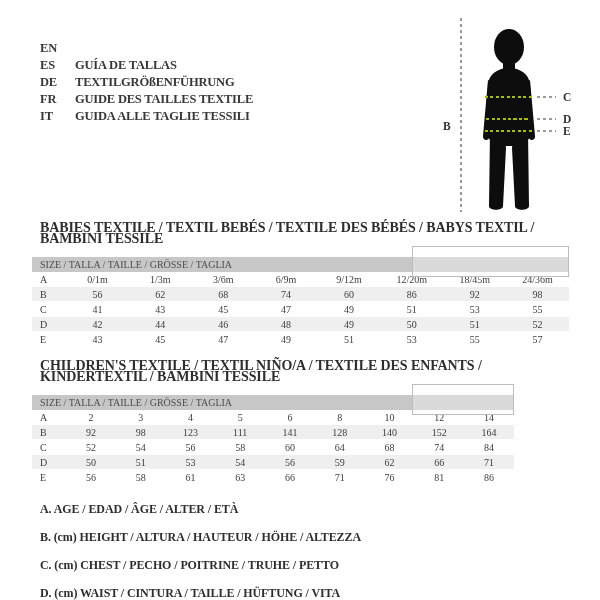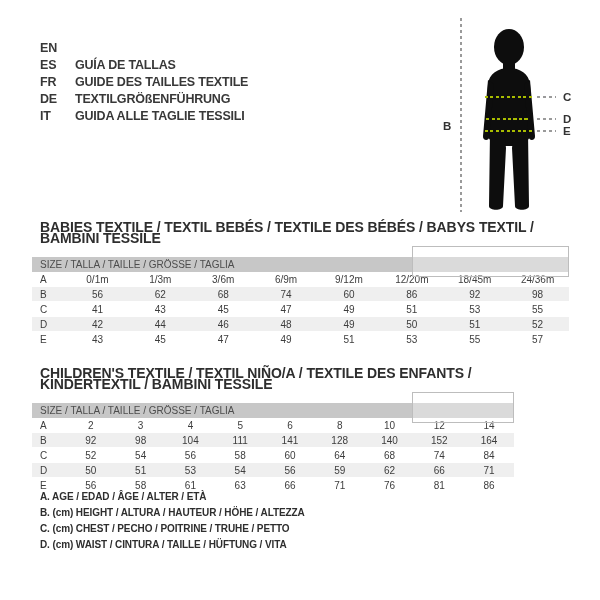--- a/index.html
+++ b/index.html
@@ -5,7 +5,7 @@
   html,body{margin:0;padding:0;background:#fff;}
   .sheet{
     position:relative;width:600px;height:600px;background:#fff;overflow:hidden;
-    font-family:Liberation Sans, sans-serif;color:#343434;
+    font-family:Liberation Serif, serif;color:#343434;
   }
   
   .lang-list{position:absolute;left:40px;top:40px;}

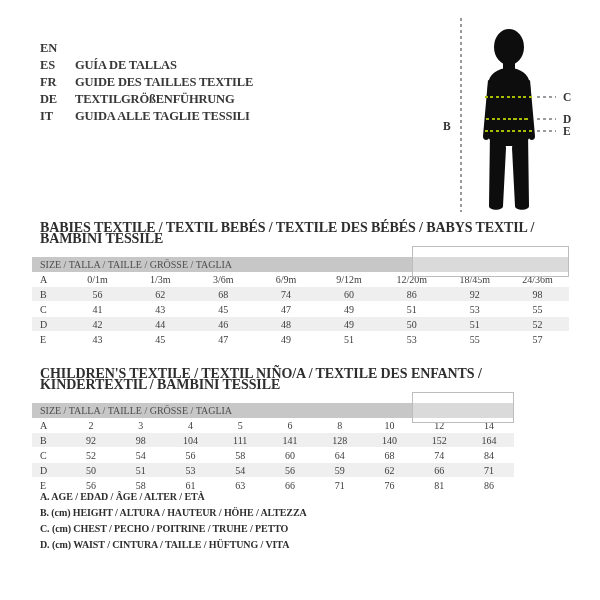--- a/index.html
+++ b/index.html
@@ -49,12 +49,12 @@
       <span class="lang-title">GUÍA DE TALLAS</span>
     </div>
     <div class="lang-row">
+      <span class="lang-code">DE</span>
+      <span class="lang-title">TEXTILGRÖßENFÜHRUNG</span>
+    </div>
+    <div class="lang-row">
       <span class="lang-code">FR</span>
       <span class="lang-title">GUIDE DES TAILLES TEXTILE</span>
-    </div>
-    <div class="lang-row">
-      <span class="lang-code">DE</span>
-      <span class="lang-title">TEXTILGRÖßENFÜHRUNG</span>
     </div>
     <div class="lang-row">
       <span class="lang-code">IT</span>

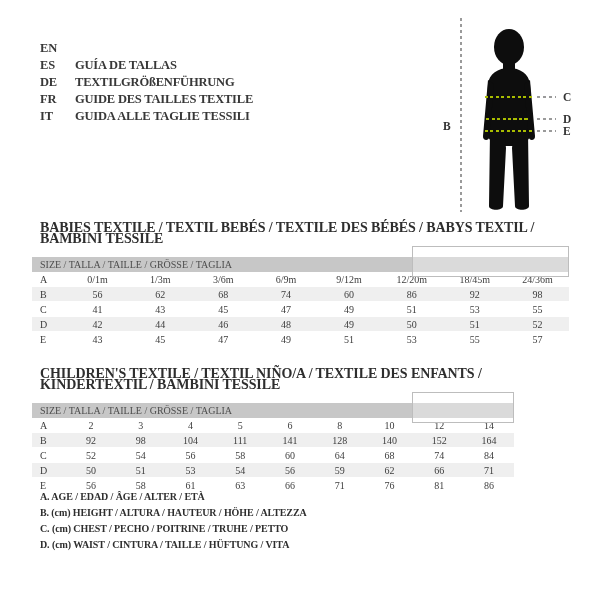--- a/index.html
+++ b/index.html
@@ -159,7 +159,7 @@
     <div class="hl" style="left:380px;top:24px;width:155px;height:29px;"></div>
   </section>
 
-  <section class="tbl-section" style="top:368px;width:482px;">
+  <section class="tbl-section" style="top:360px;width:482px;">
     <h2 class="tbl-title">CHILDREN'S TEXTILE / TEXTIL NIÑO/A / TEXTILE DES ENFANTS / KINDERTEXTIL / BAMBINI TESSILE</h2>
     <div class="size-bar">SIZE / TALLA / TAILLE / GRÖSSE / TAGLIA</div>
     <table>

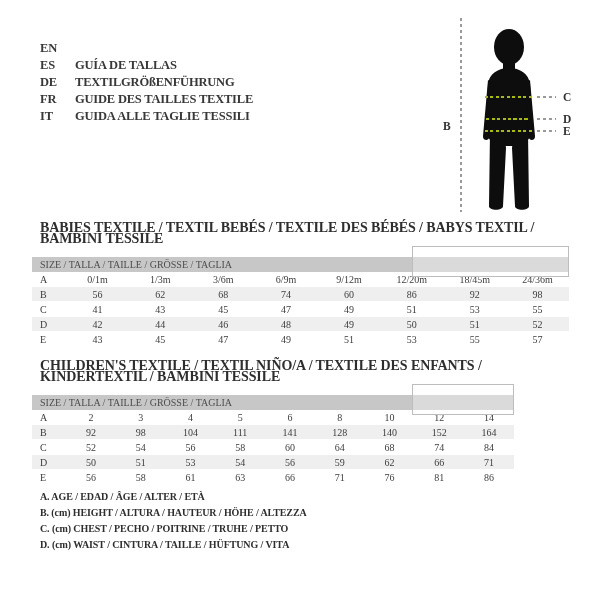--- a/index.html
+++ b/index.html
@@ -180,7 +180,7 @@
             <td class="rowlabel" style="width: 26px;">B</td>
             <td>92</td>
             <td>98</td>
-            <td>104</td>
+            <td>123</td>
             <td>111</td>
             <td>141</td>
             <td>128</td>

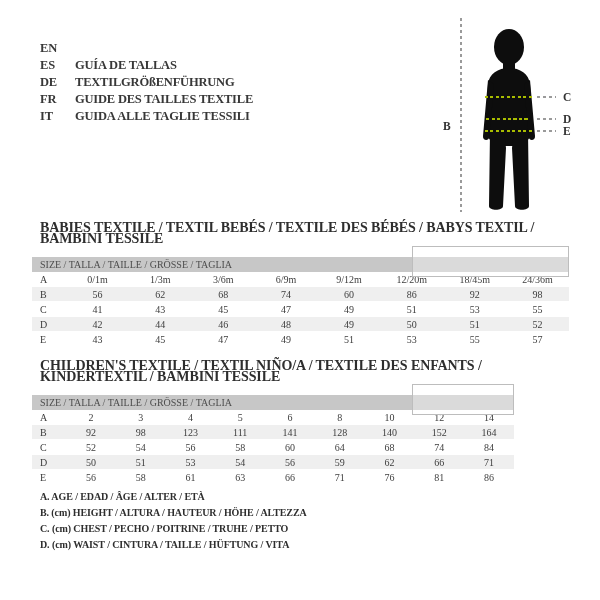--- a/index.html
+++ b/index.html
@@ -33,7 +33,7 @@
   .hl{position:absolute;border:1px solid #bdbdbd;background:rgba(255,255,255,0.35);pointer-events:none;}
   
   .legend{position:absolute;left:40px;top:489px;}
-  .legend-line{font-size:10px;font-weight:bold;color:#2e2e2e;line-height:16px;letter-spacing:-0.1px;}
+  .legend-line{font-size:12px;font-weight:bold;color:#2e2e2e;line-height:16px;letter-spacing:-0.1px;margin-top:12px;}
 </style>
 </head>
 <body>

